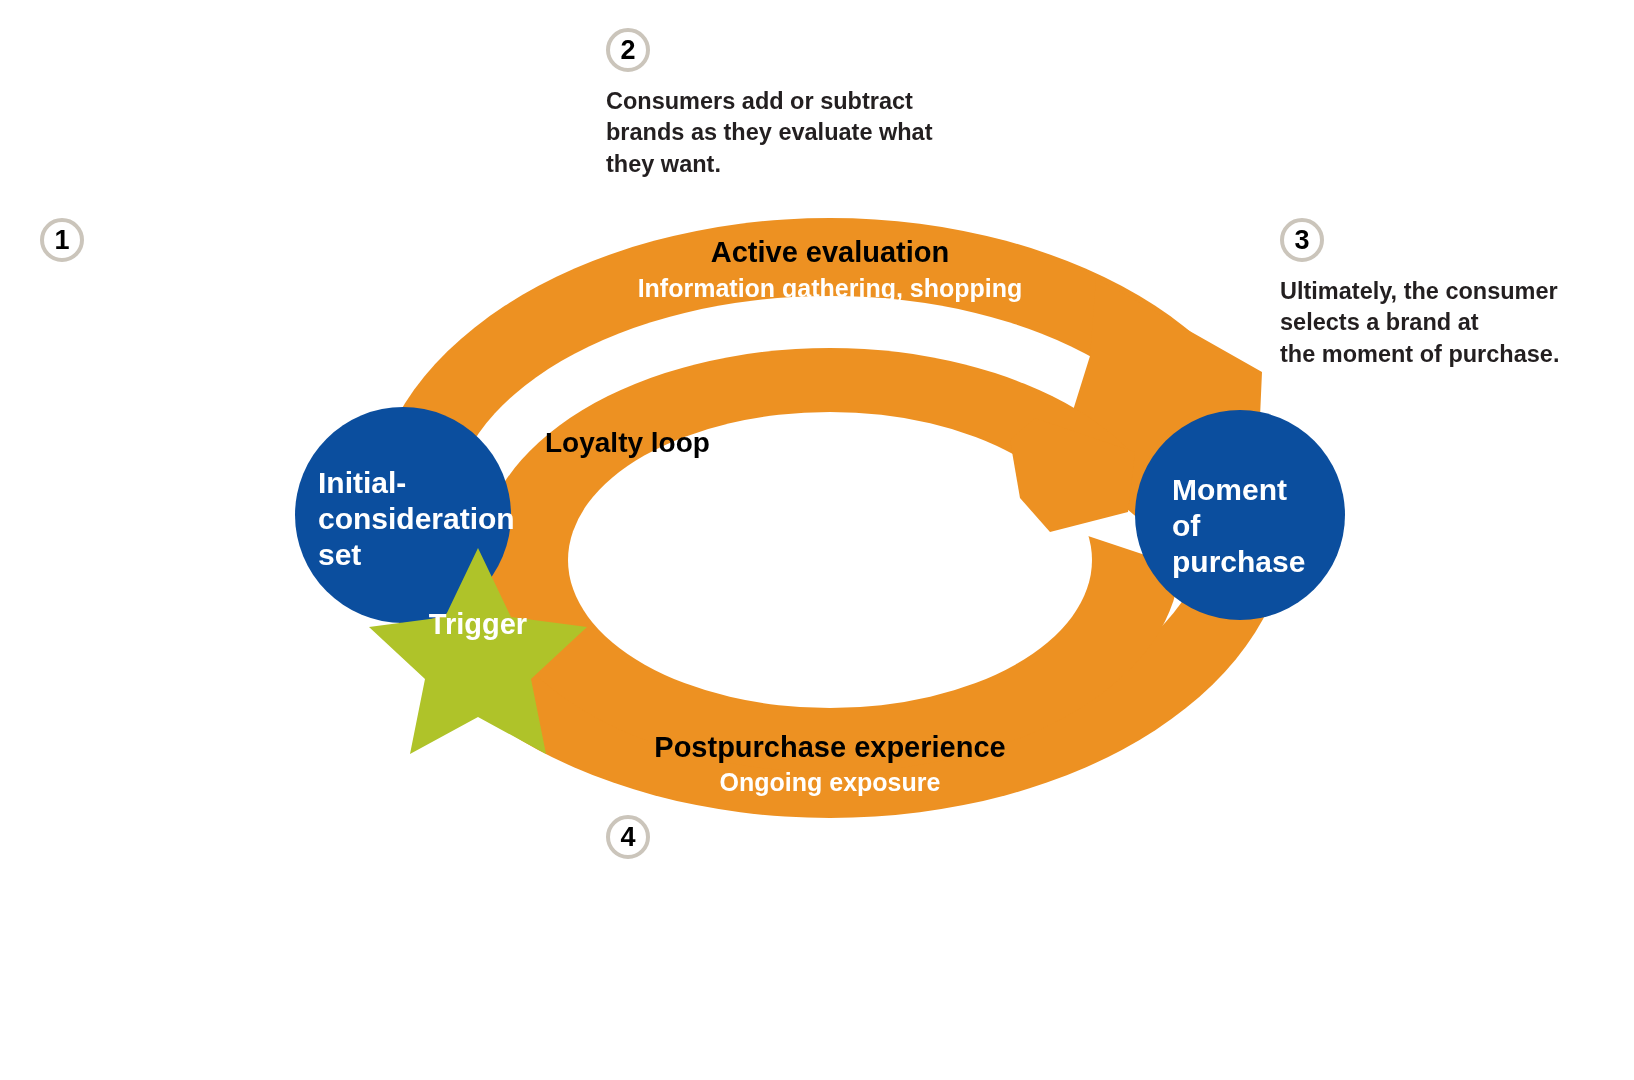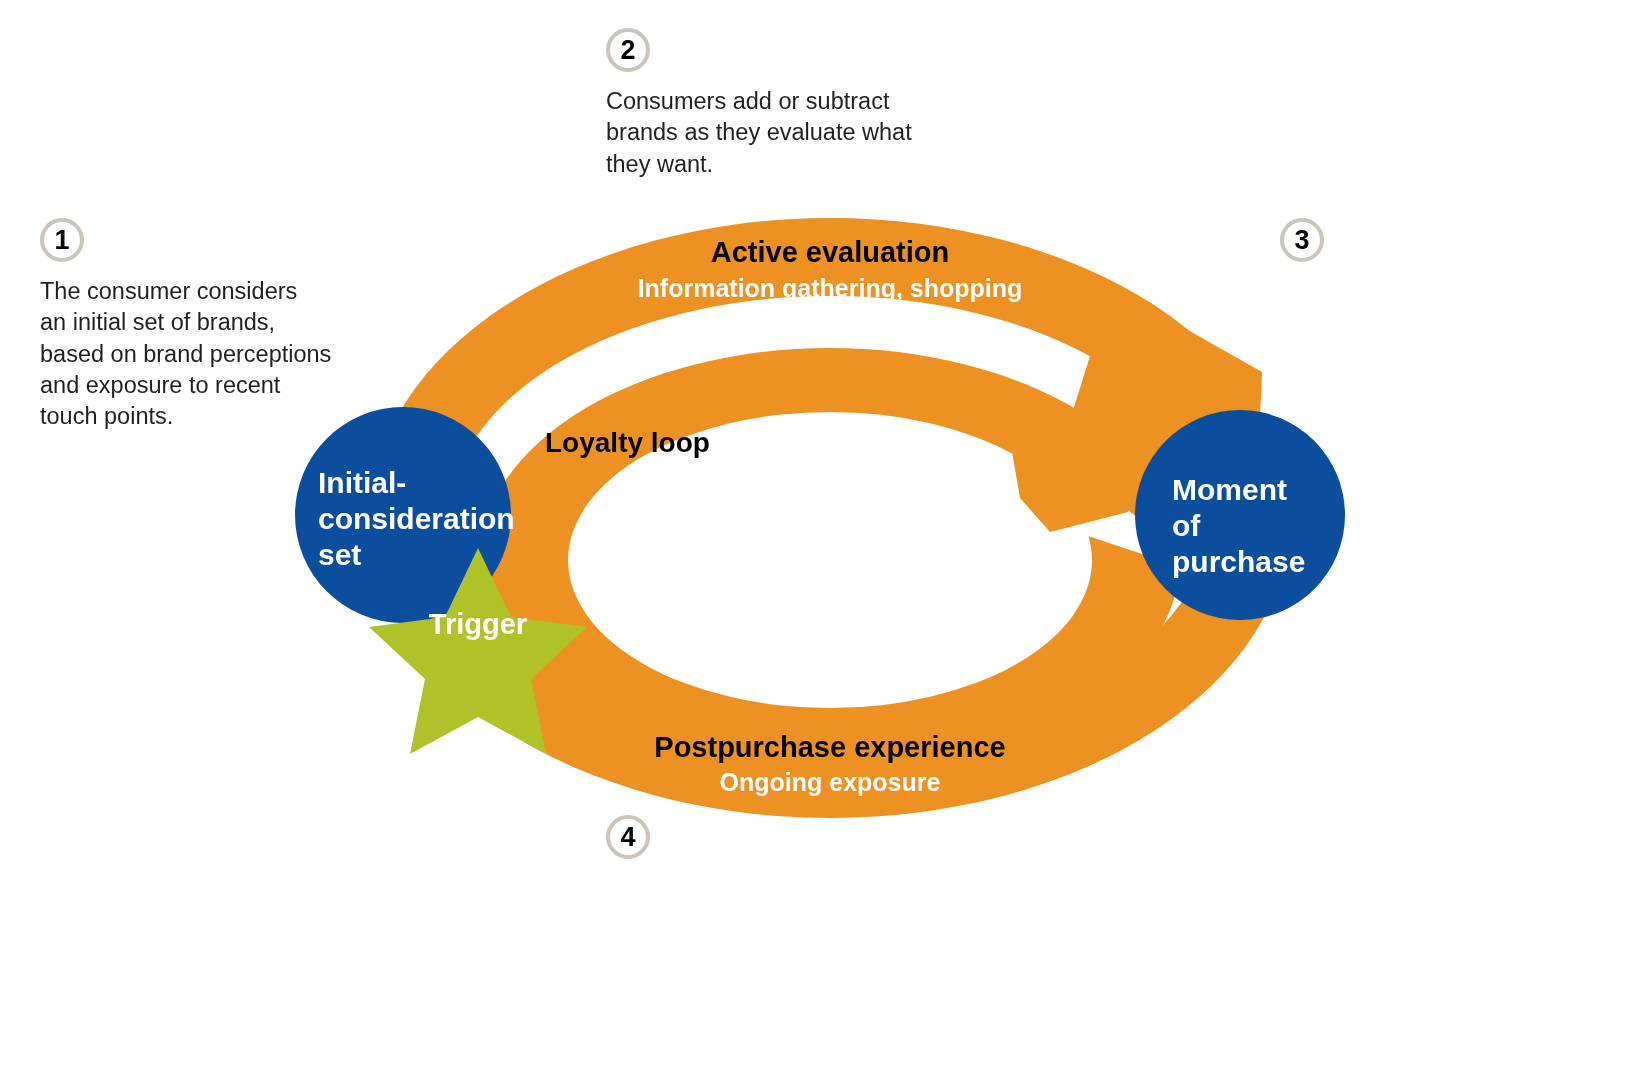--- a/index.html
+++ b/index.html
@@ -50,6 +50,7 @@
     color: #231f20;
     white-space: pre-line;
     font-family: "Liberation Sans", sans-serif;
+    font-weight: bold;
   }
 
   #callout-1 { left: 40px;  top: 218px; width: 330px; }

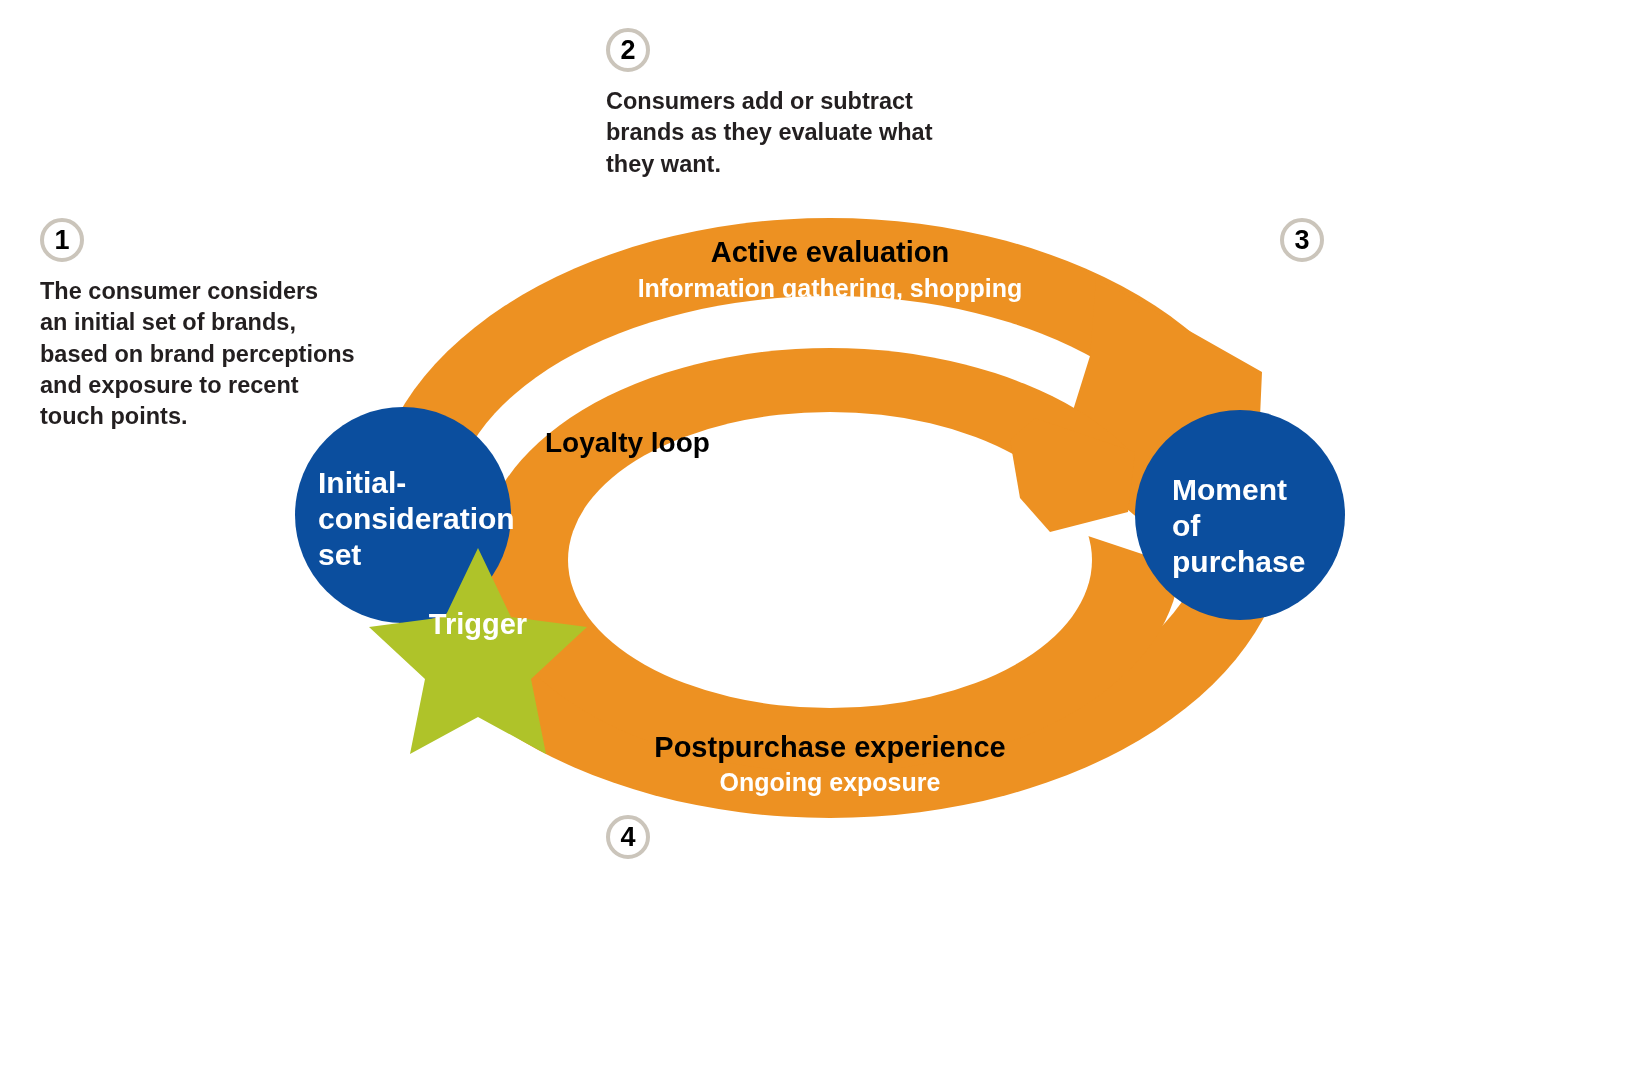--- a/index.html
+++ b/index.html
@@ -157,11 +157,6 @@
 
   <div class="callout" id="callout-1">
     <div class="num-circle">1</div>
-    <div class="callout-text">The consumer considers
-an initial set of brands,
-based on brand perceptions
-and exposure to recent
-touch points.</div>
   </div>
 
   <div class="callout" id="callout-2">

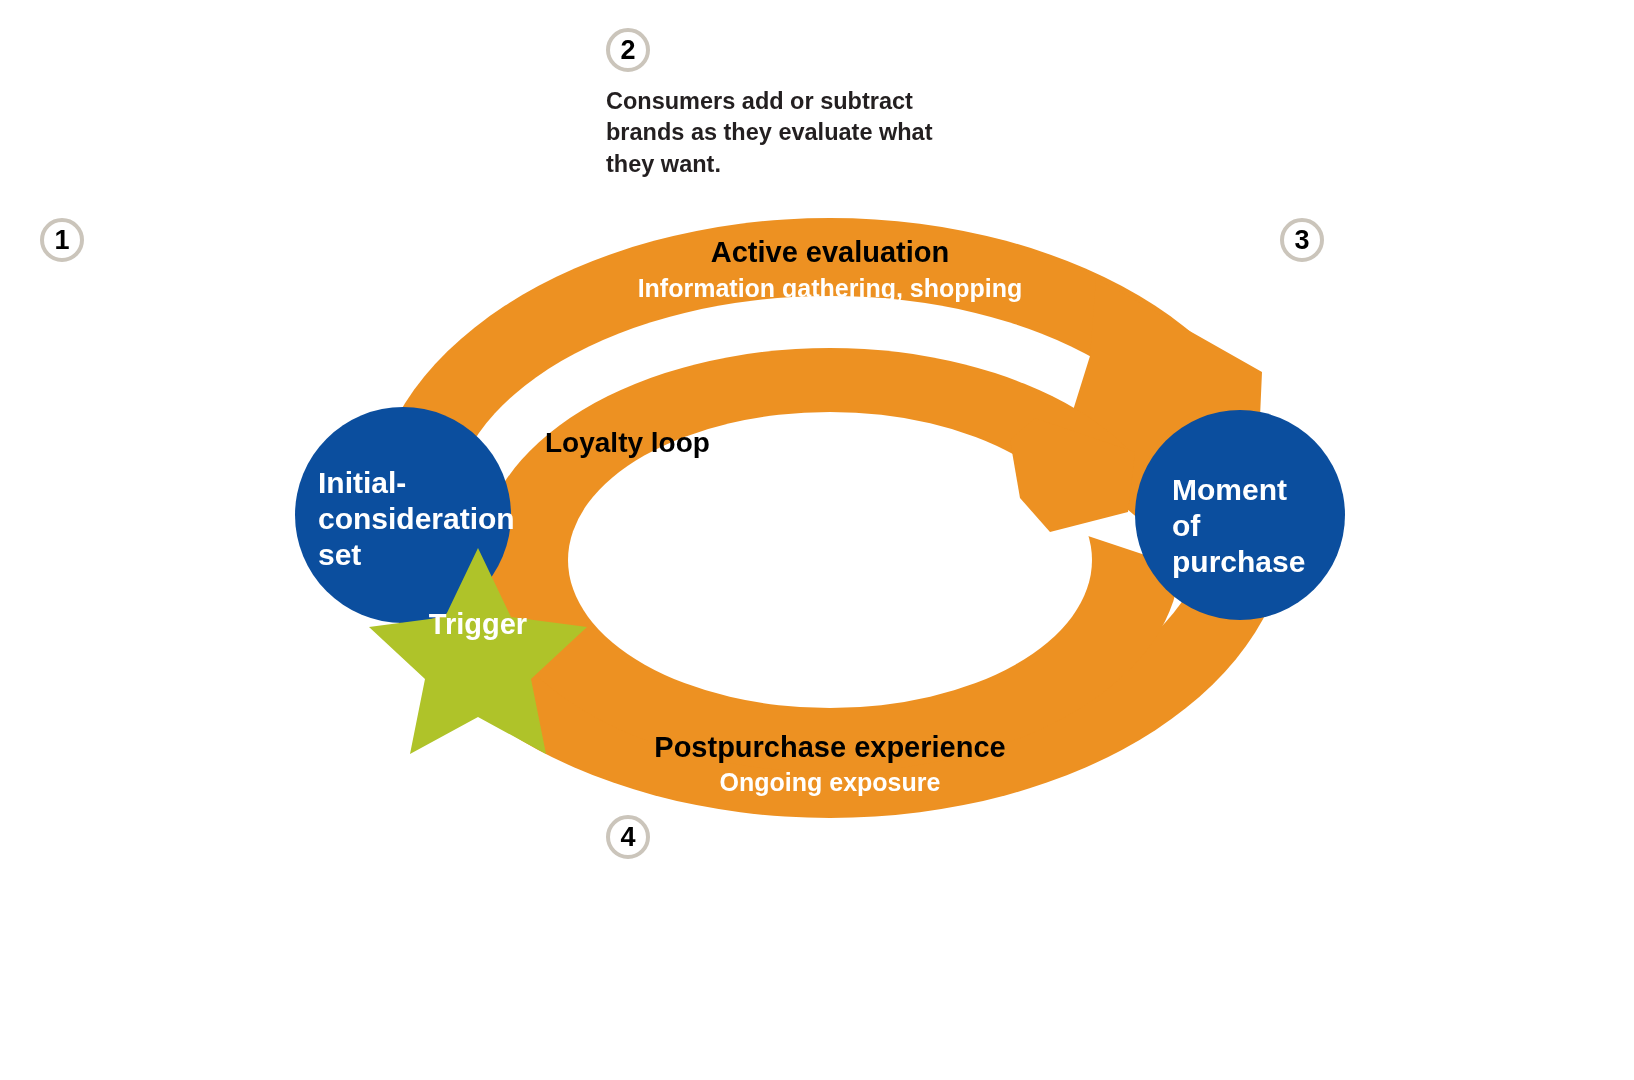--- a/index.html
+++ b/index.html
@@ -168,6 +168,9 @@
 
   <div class="callout" id="callout-3">
     <div class="num-circle">3</div>
+    <div class="callout-text">Ultimately, the consumer
+selects a brand at
+the moment of purchase.</div>
   </div>
 
   <div class="callout" id="callout-4">

